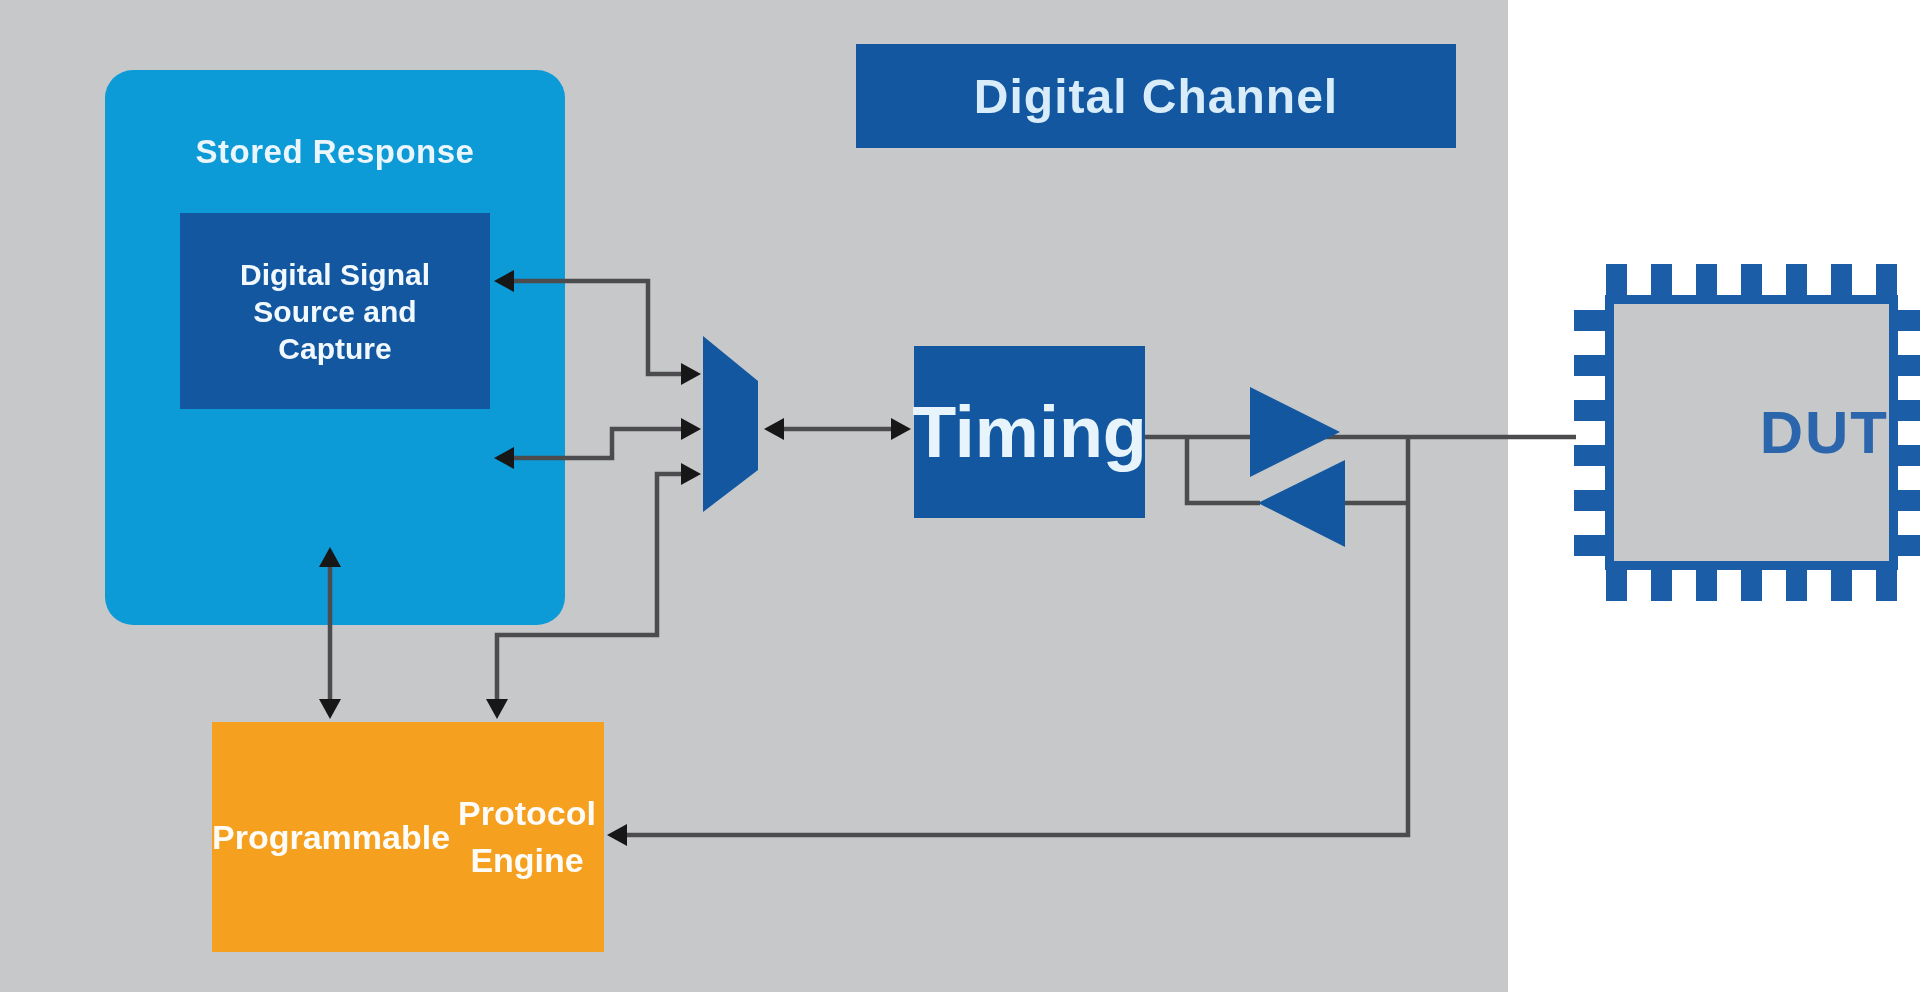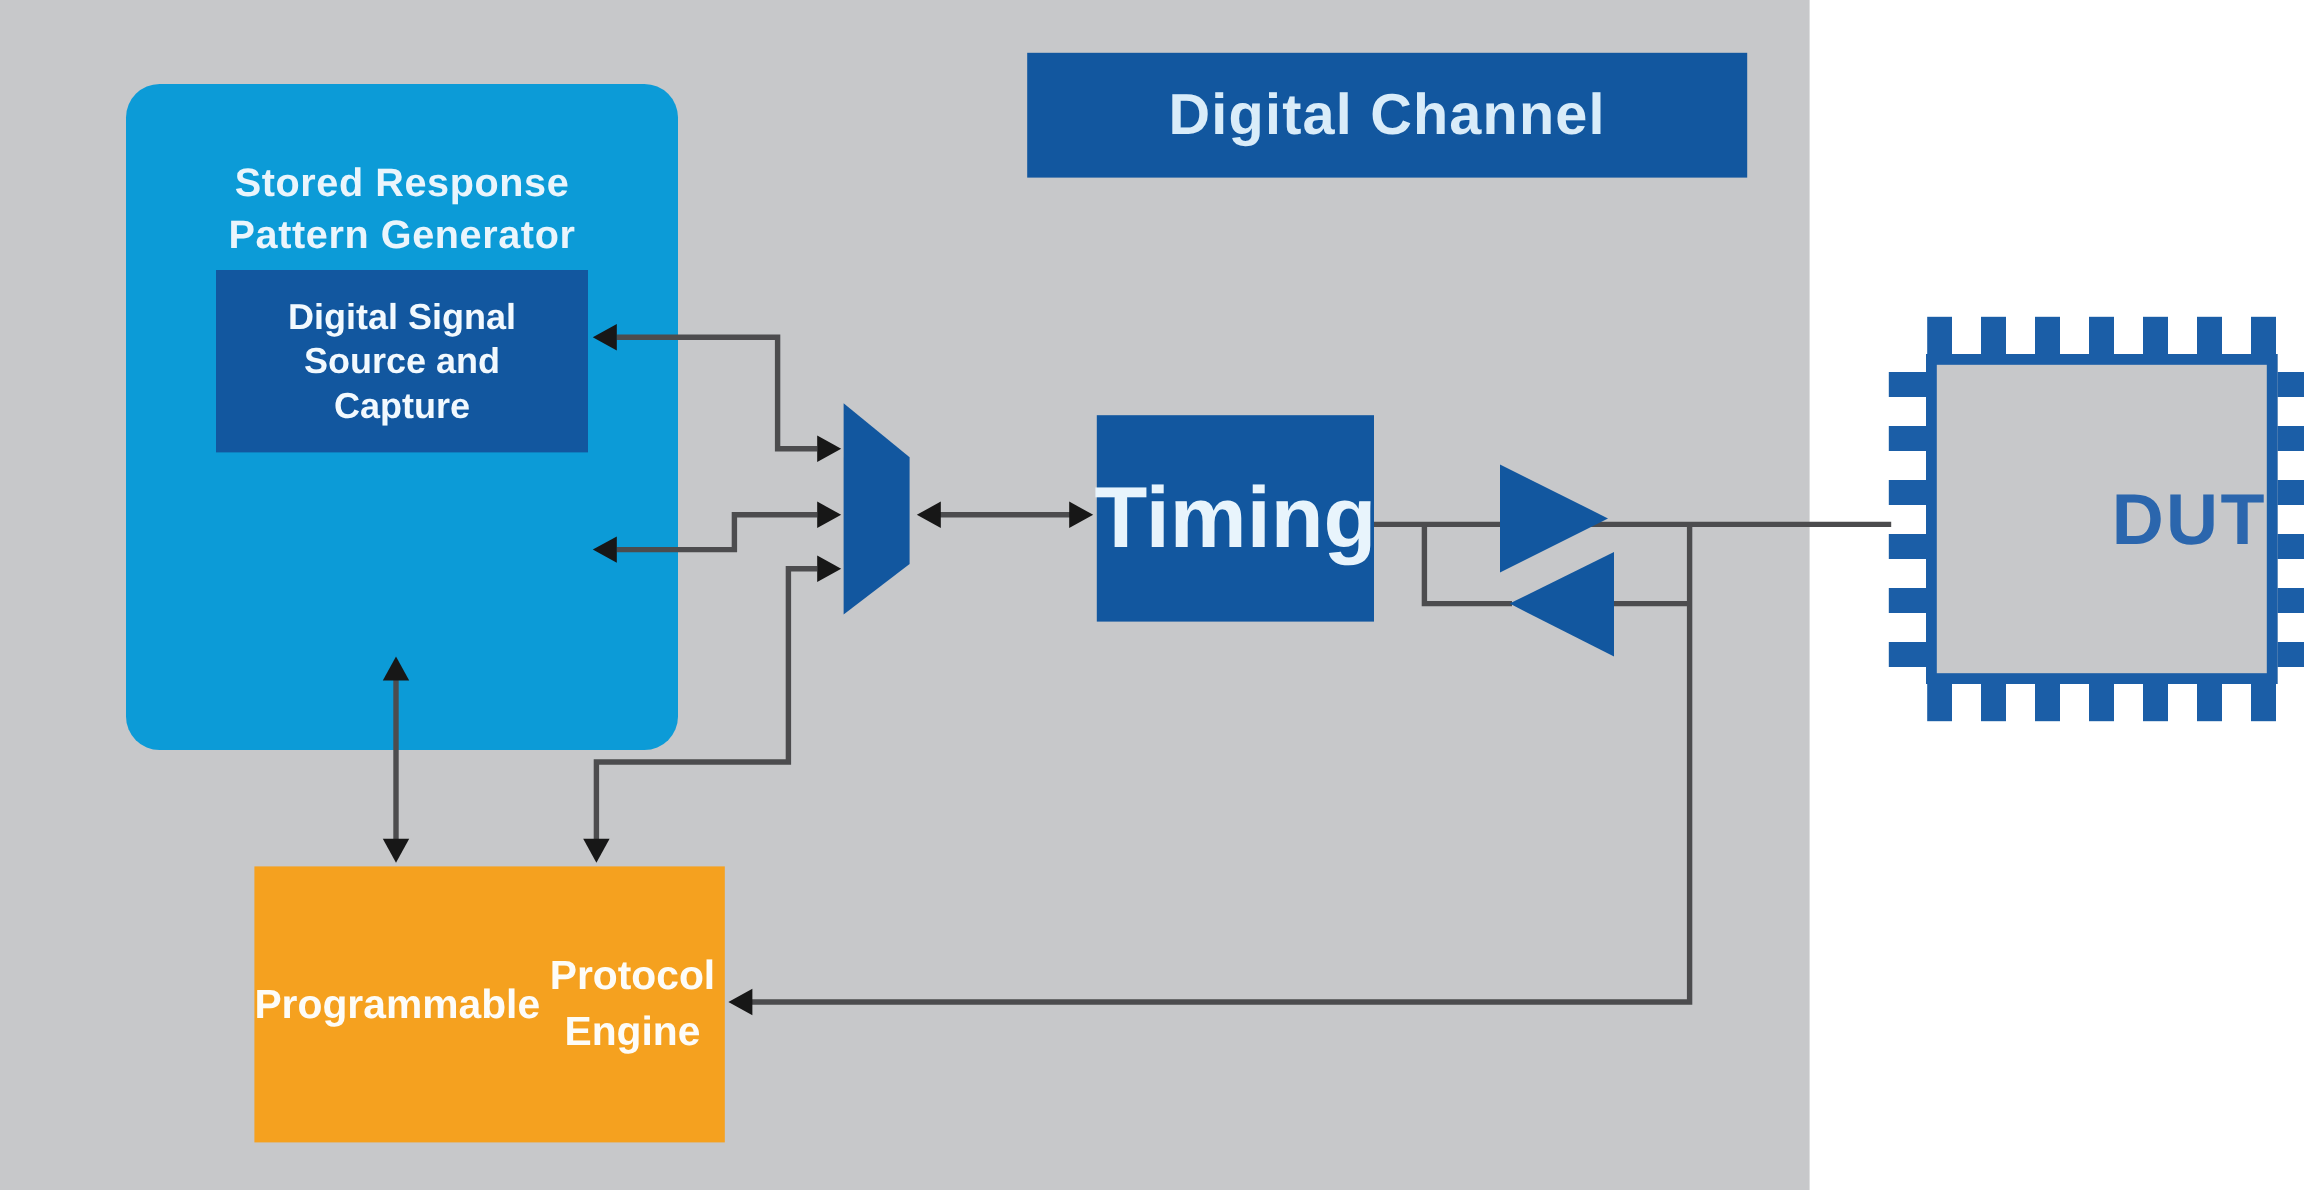--- a/index.html
+++ b/index.html
@@ -97,7 +97,6 @@
   <div class="srpg">
     <div class="srpg-title">
       <div>Stored Response</div>
-      <div>Pattern Generator</div>
     </div>
     <div class="inner-box dssc">
       <div>Digital Signal</div>

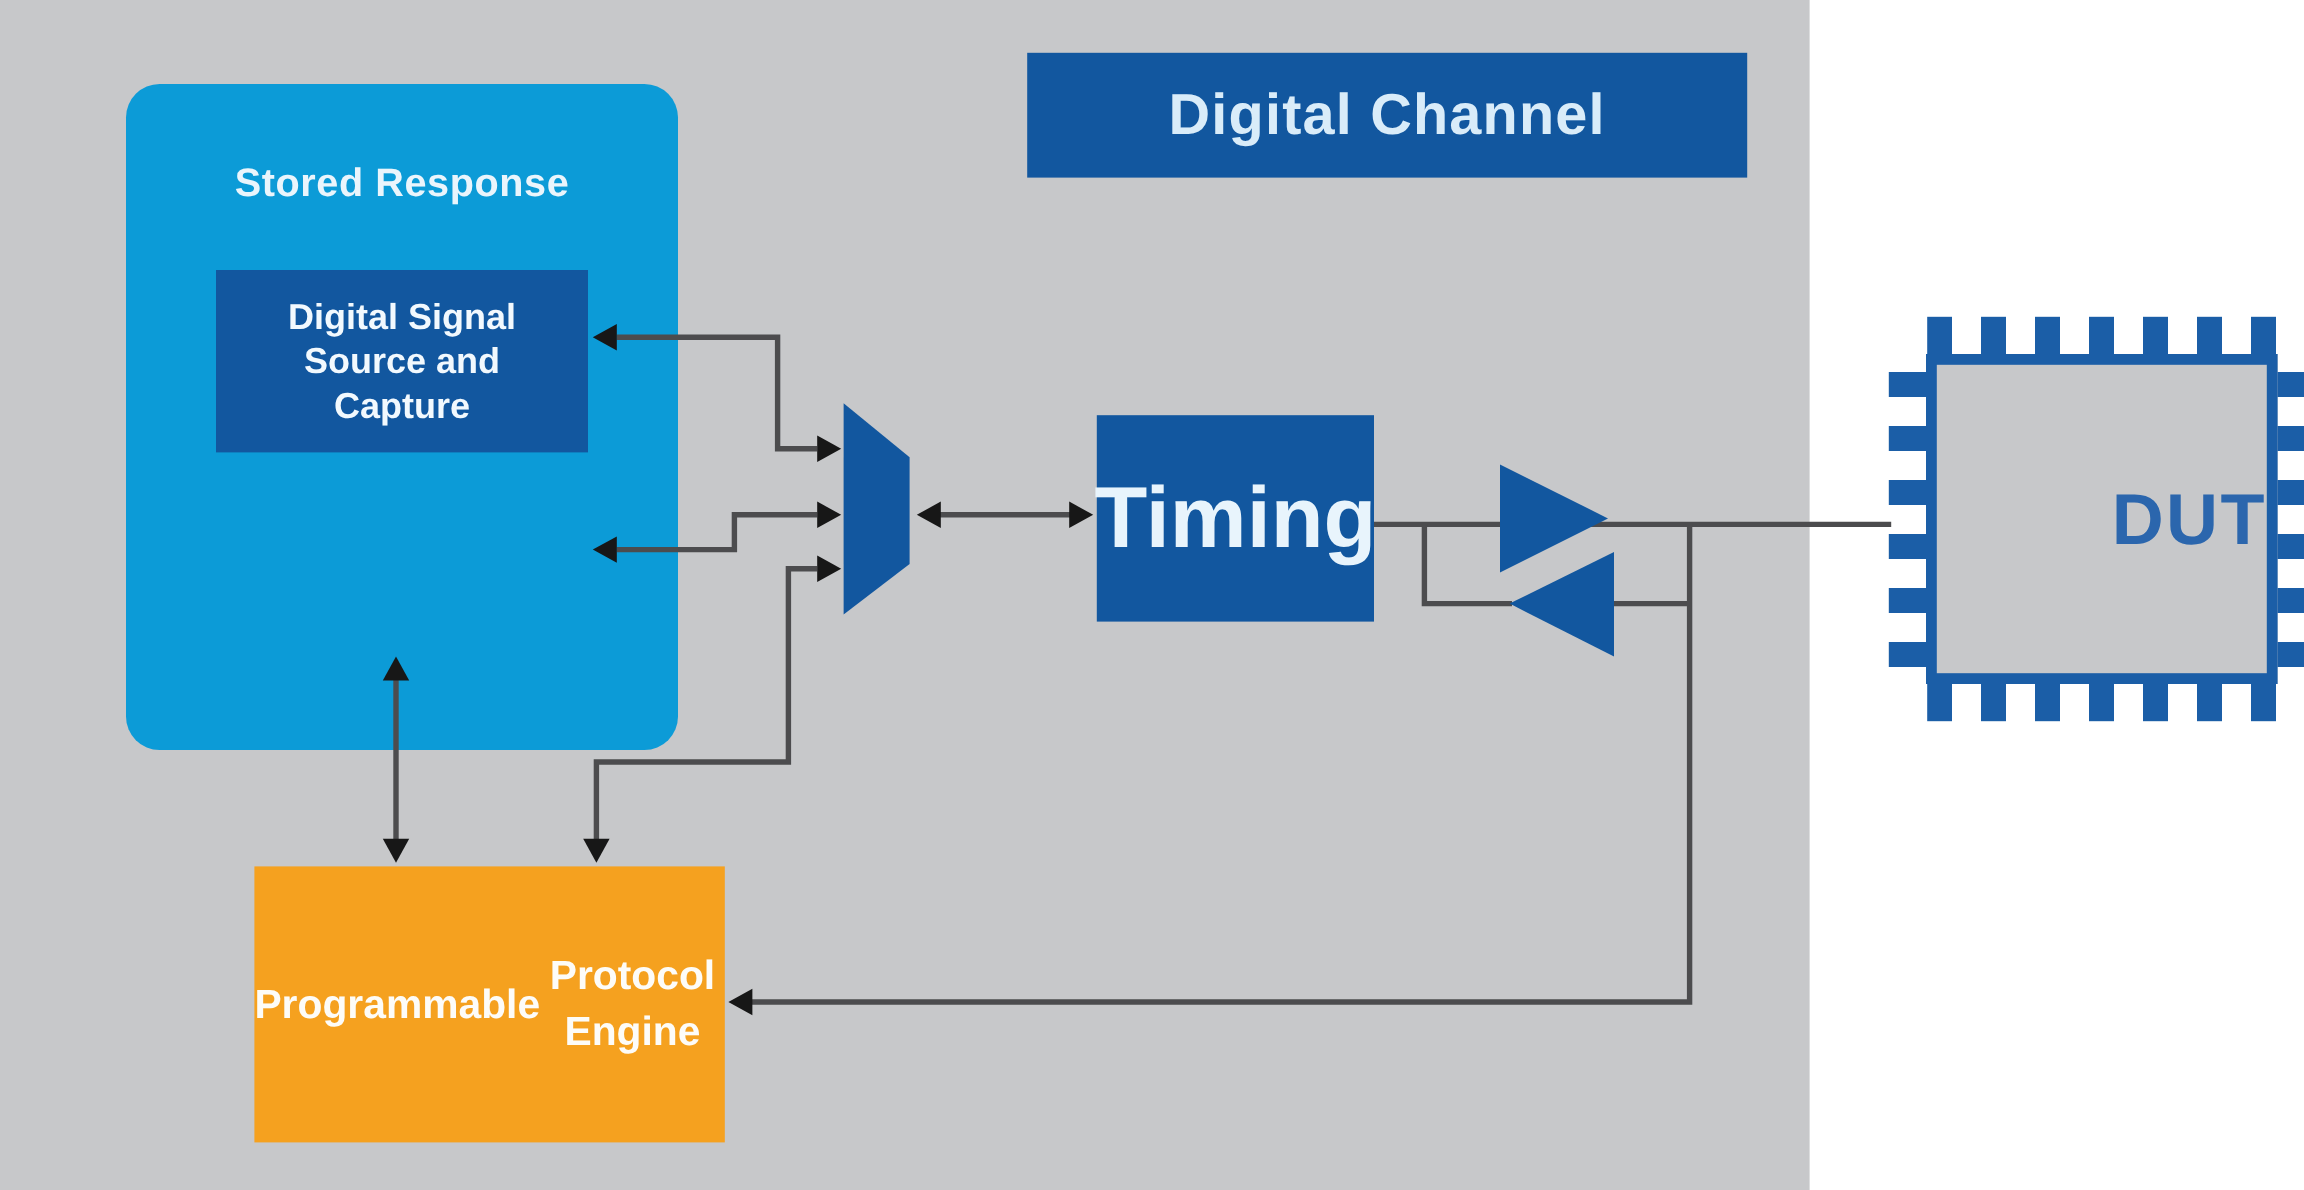--- a/index.html
+++ b/index.html
@@ -39,7 +39,7 @@
     display:flex;flex-direction:column;align-items:center;justify-content:center;
     color:#f2f9fe;font-size:30px;line-height:37px;font-weight:700;text-align:center;
   }
-  .dssc{top:155px;height:152px;}
+  .dssc{top:143px;height:196px;}
   .lpg{top:337px;height:170px;}
   .title-box{
     position:absolute;left:856px;top:44px;width:600px;height:104px;

